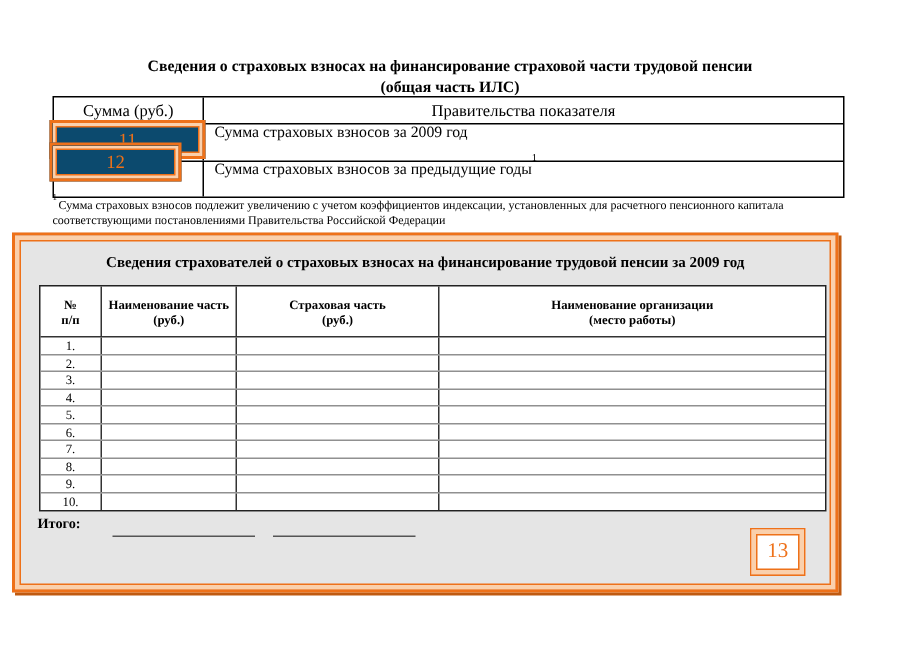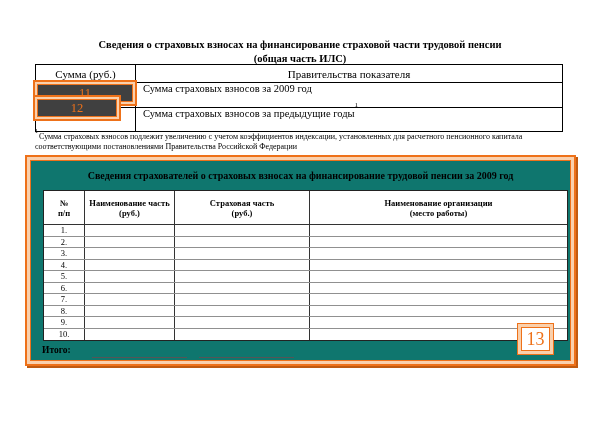--- a/index.html
+++ b/index.html
@@ -31,7 +31,7 @@
   .t1-row .c2 sup{font-size:7px;line-height:0;position:relative;top:-3px;}
   
   .ann{
-    position:absolute;background:#404040;
+    position:absolute;background:#0c4a6e;
     border:2px solid var(--orange);
     box-shadow: inset 0 0 0 2px var(--orange-light), inset 0 0 0 3px var(--orange);
     color:var(--orange);

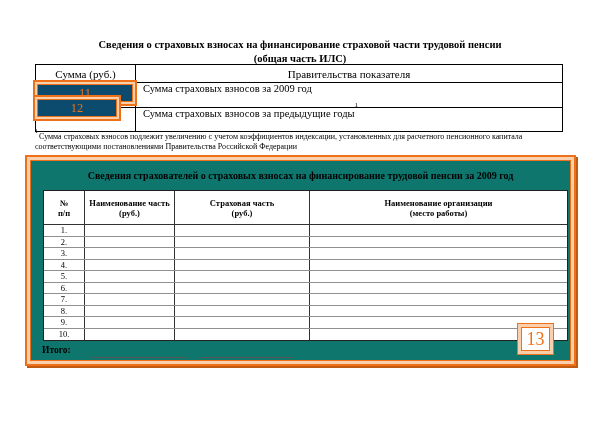--- a/index.html
+++ b/index.html
@@ -49,8 +49,8 @@
   .footnote .fn-text{white-space:pre-line;}
   
   .section-box{
-    position:absolute;left:25px;top:155px;width:551px;height:211px;
-    background:#0f766e;box-sizing:border-box;
+    position:absolute;left:8px;top:155px;width:551px;height:240px;
+    background:#e5e5e5;box-sizing:border-box;
     border:2px solid var(--orange);
     box-shadow: inset 0 0 0 3px var(--orange-light),
                 inset 0 0 0 4px var(--orange),

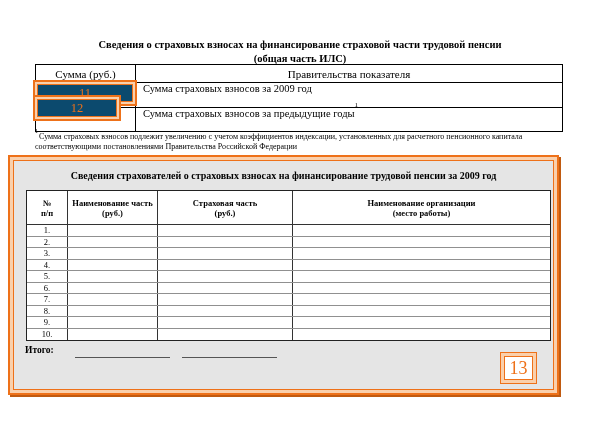--- a/index.html
+++ b/index.html
@@ -89,7 +89,7 @@
     position:absolute;right:20px;bottom:9px;width:37px;height:32px;
     border:1px solid var(--orange);
     box-shadow: inset 0 0 0 3px var(--orange-light), inset 0 0 0 4px var(--orange);
-    color:var(--orange);font-size:18px;
+    color:var(--orange);font-size:14px;
     display:flex;align-items:center;justify-content:center;box-sizing:border-box;
     background:#fff;
   }

